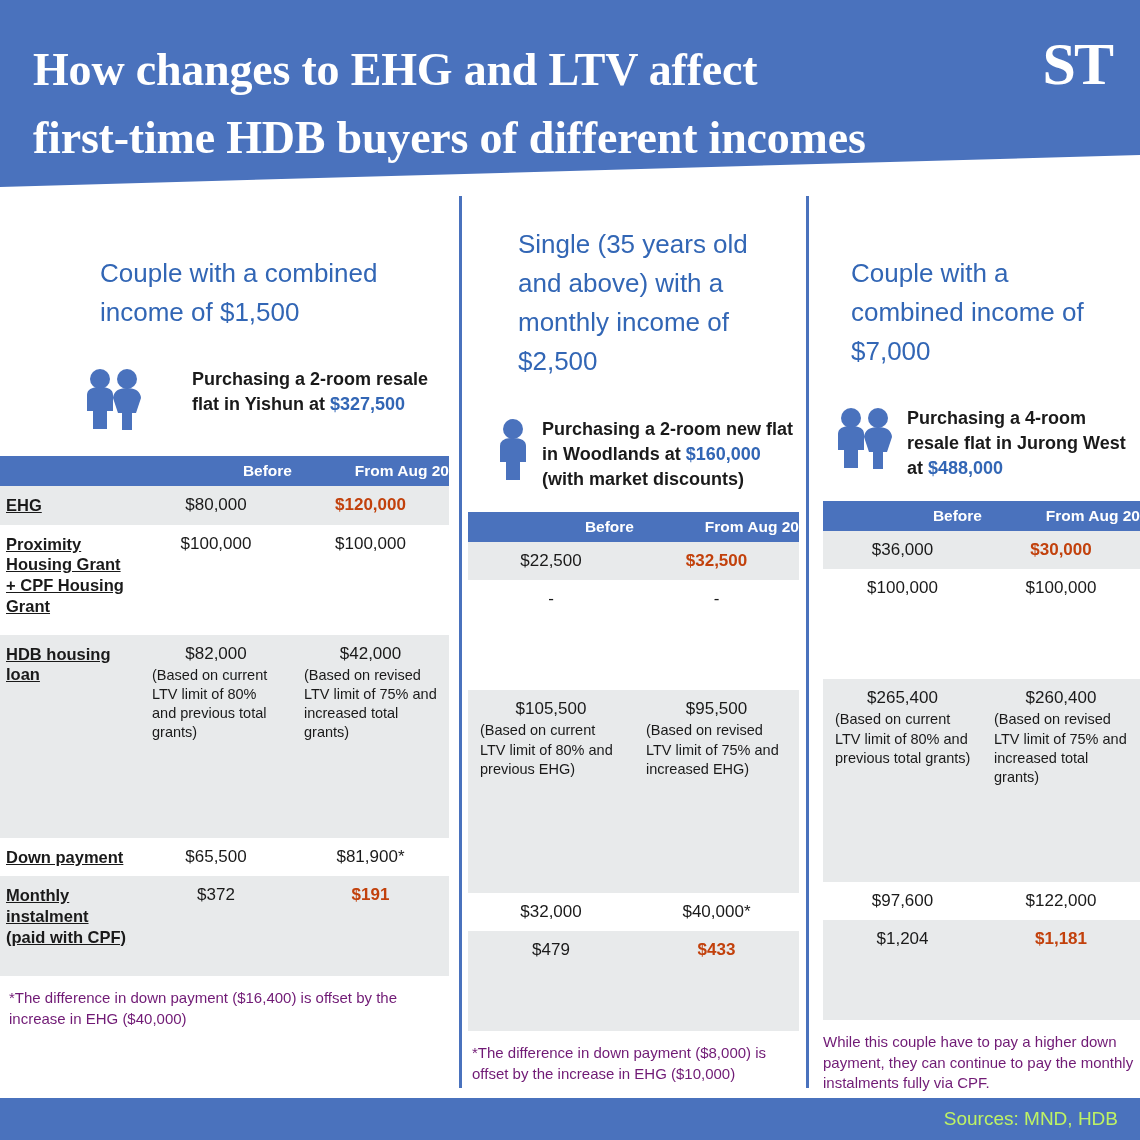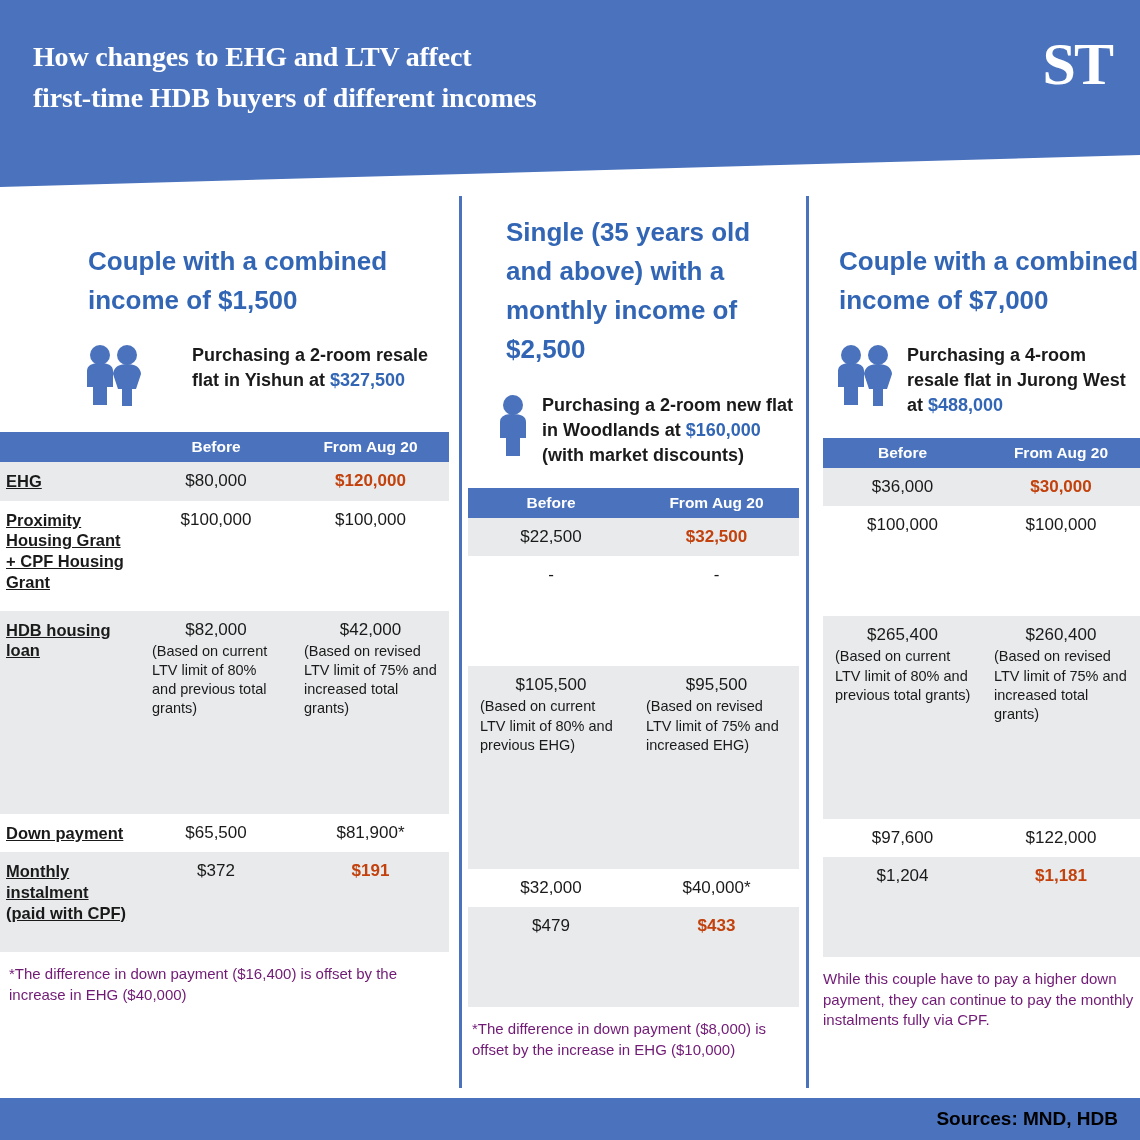--- a/index.html
+++ b/index.html
@@ -40,7 +40,7 @@
     color: #ffffff;
     font-family: "Liberation Serif", serif;
     font-weight: bold;
-    font-size: 28px;
+    font-size: 46px;
     line-height: 1.47;
     letter-spacing: -0.2px;
   }

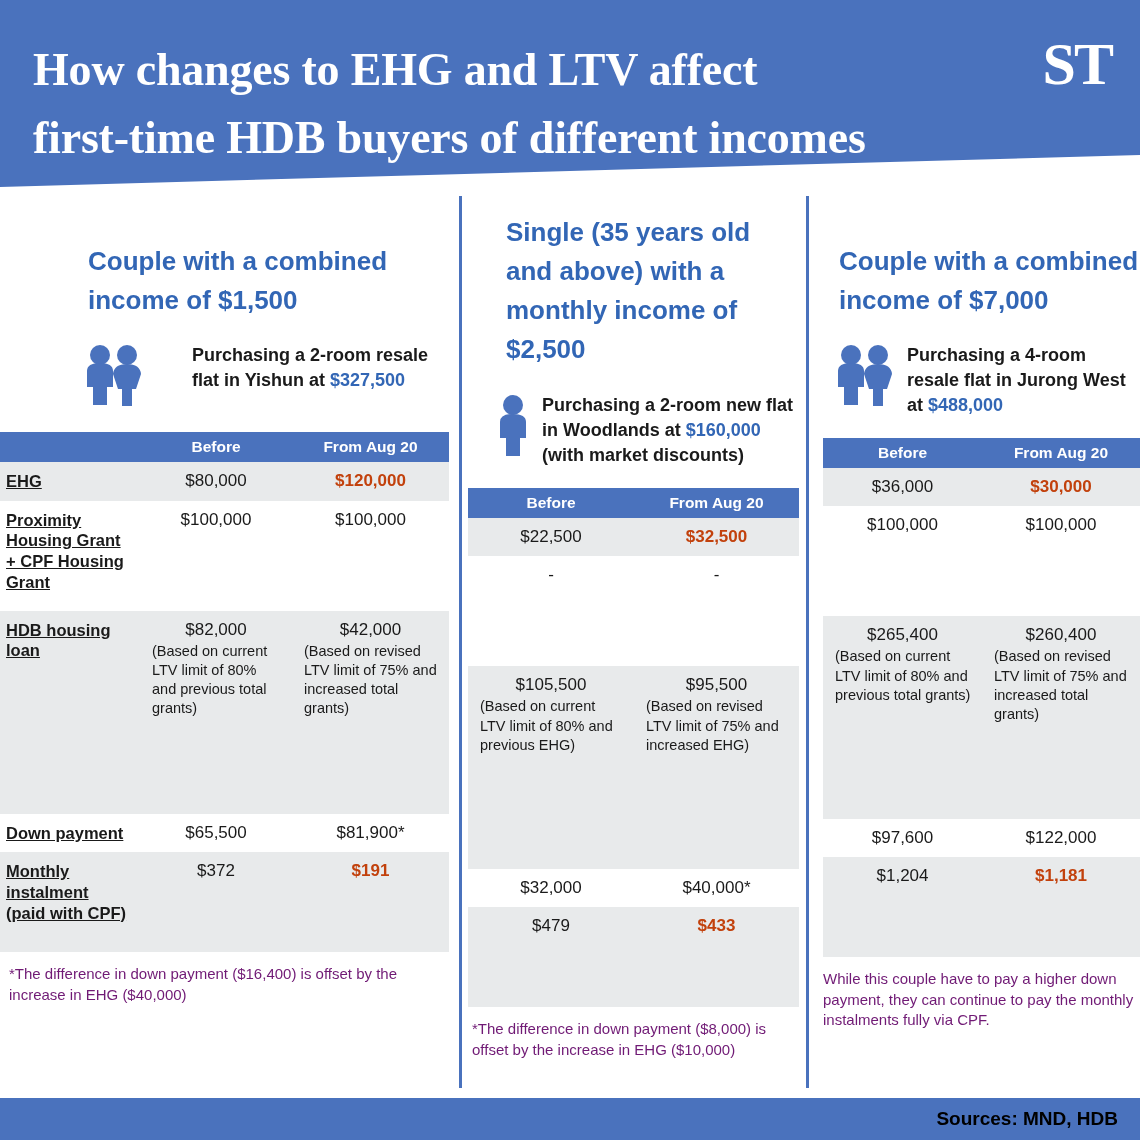--- a/index.html
+++ b/index.html
@@ -77,9 +77,9 @@
   .col-title {
     color: #3266b5;
     font-size: 26px;
-    font-weight: bold;
+    font-weight: normal;
     line-height: 1.5;
-    margin: 0;
+    margin: 12px;
   }
   .c1 .col-title { padding: 37px 0 0 88px; }
   .c2 .col-title { padding: 8px 0 0 43px; }

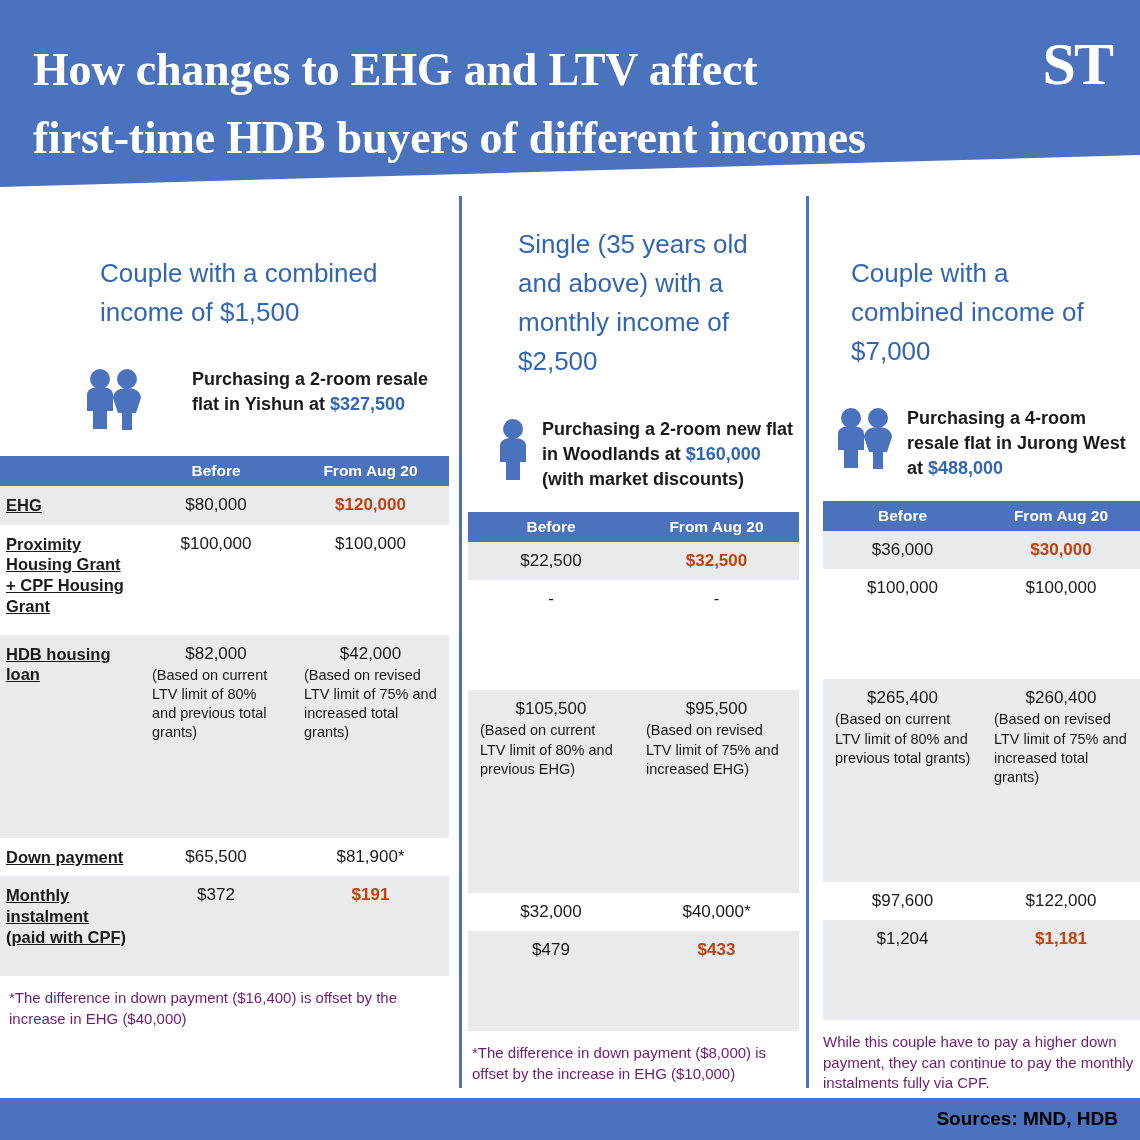--- a/index.html
+++ b/index.html
@@ -121,7 +121,7 @@
     color: #ffffff;
     font-size: 15.5px;
     font-weight: bold;
-    text-align: center;
+    text-align: right;
     height: 30px;
     padding: 0;
     border: 0;

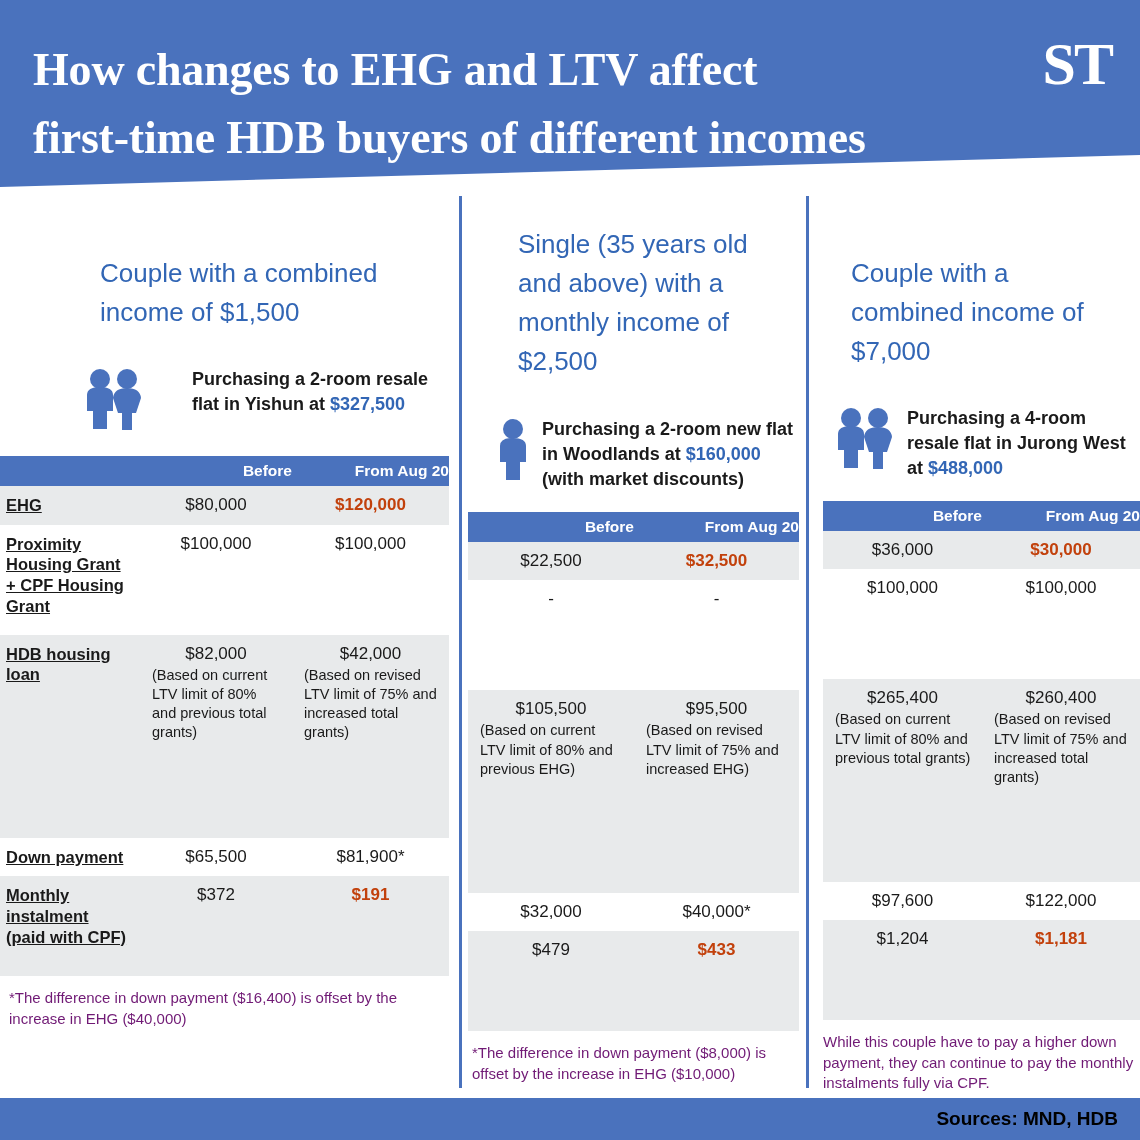--- a/index.html
+++ b/index.html
@@ -181,9 +181,9 @@
     position: absolute;
     right: 22px;
     top: 10px;
-    color: #000000;
+    color: #bef264;
     font-size: 19px;
-    font-weight: bold;
+    font-weight: normal;
   }
 </style>
 </head>

